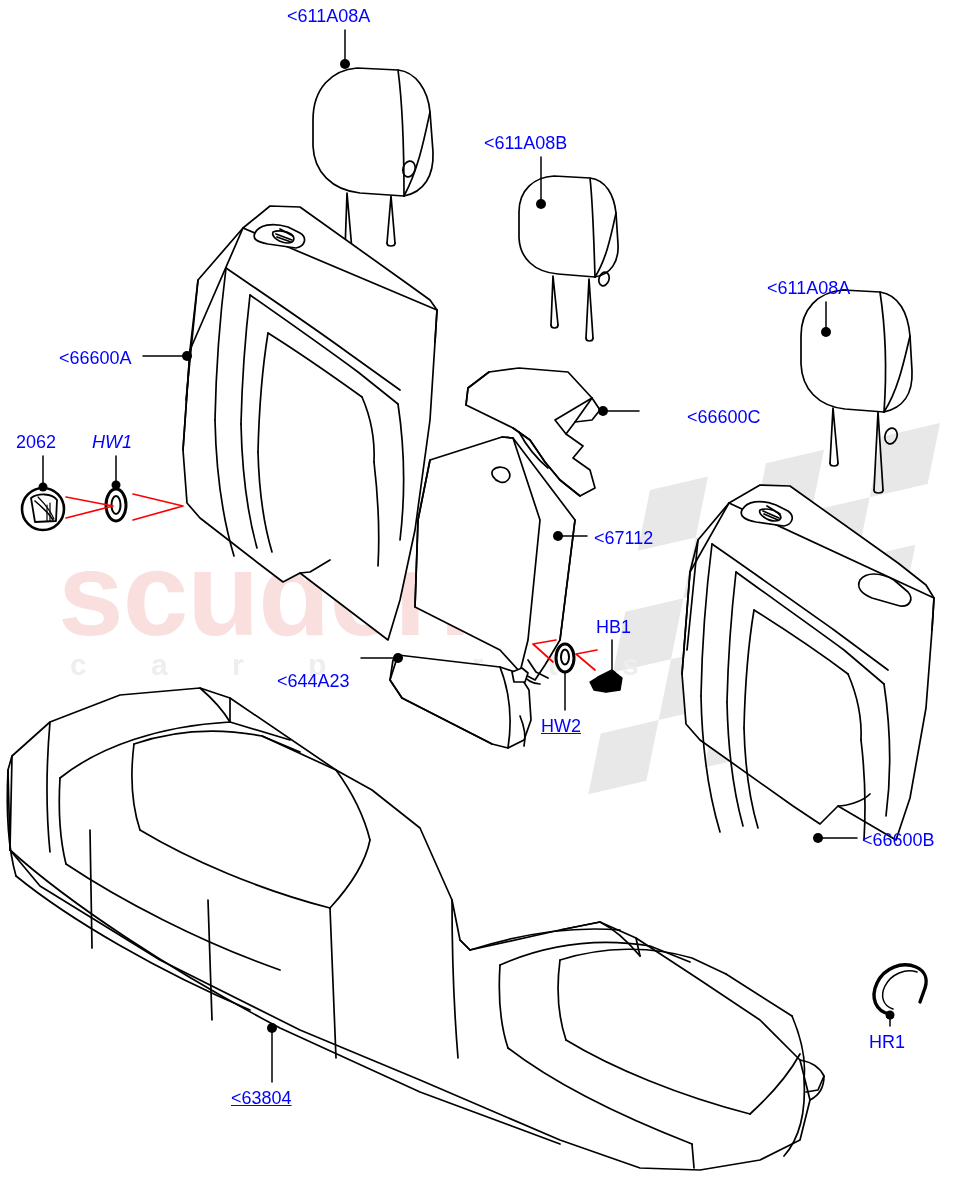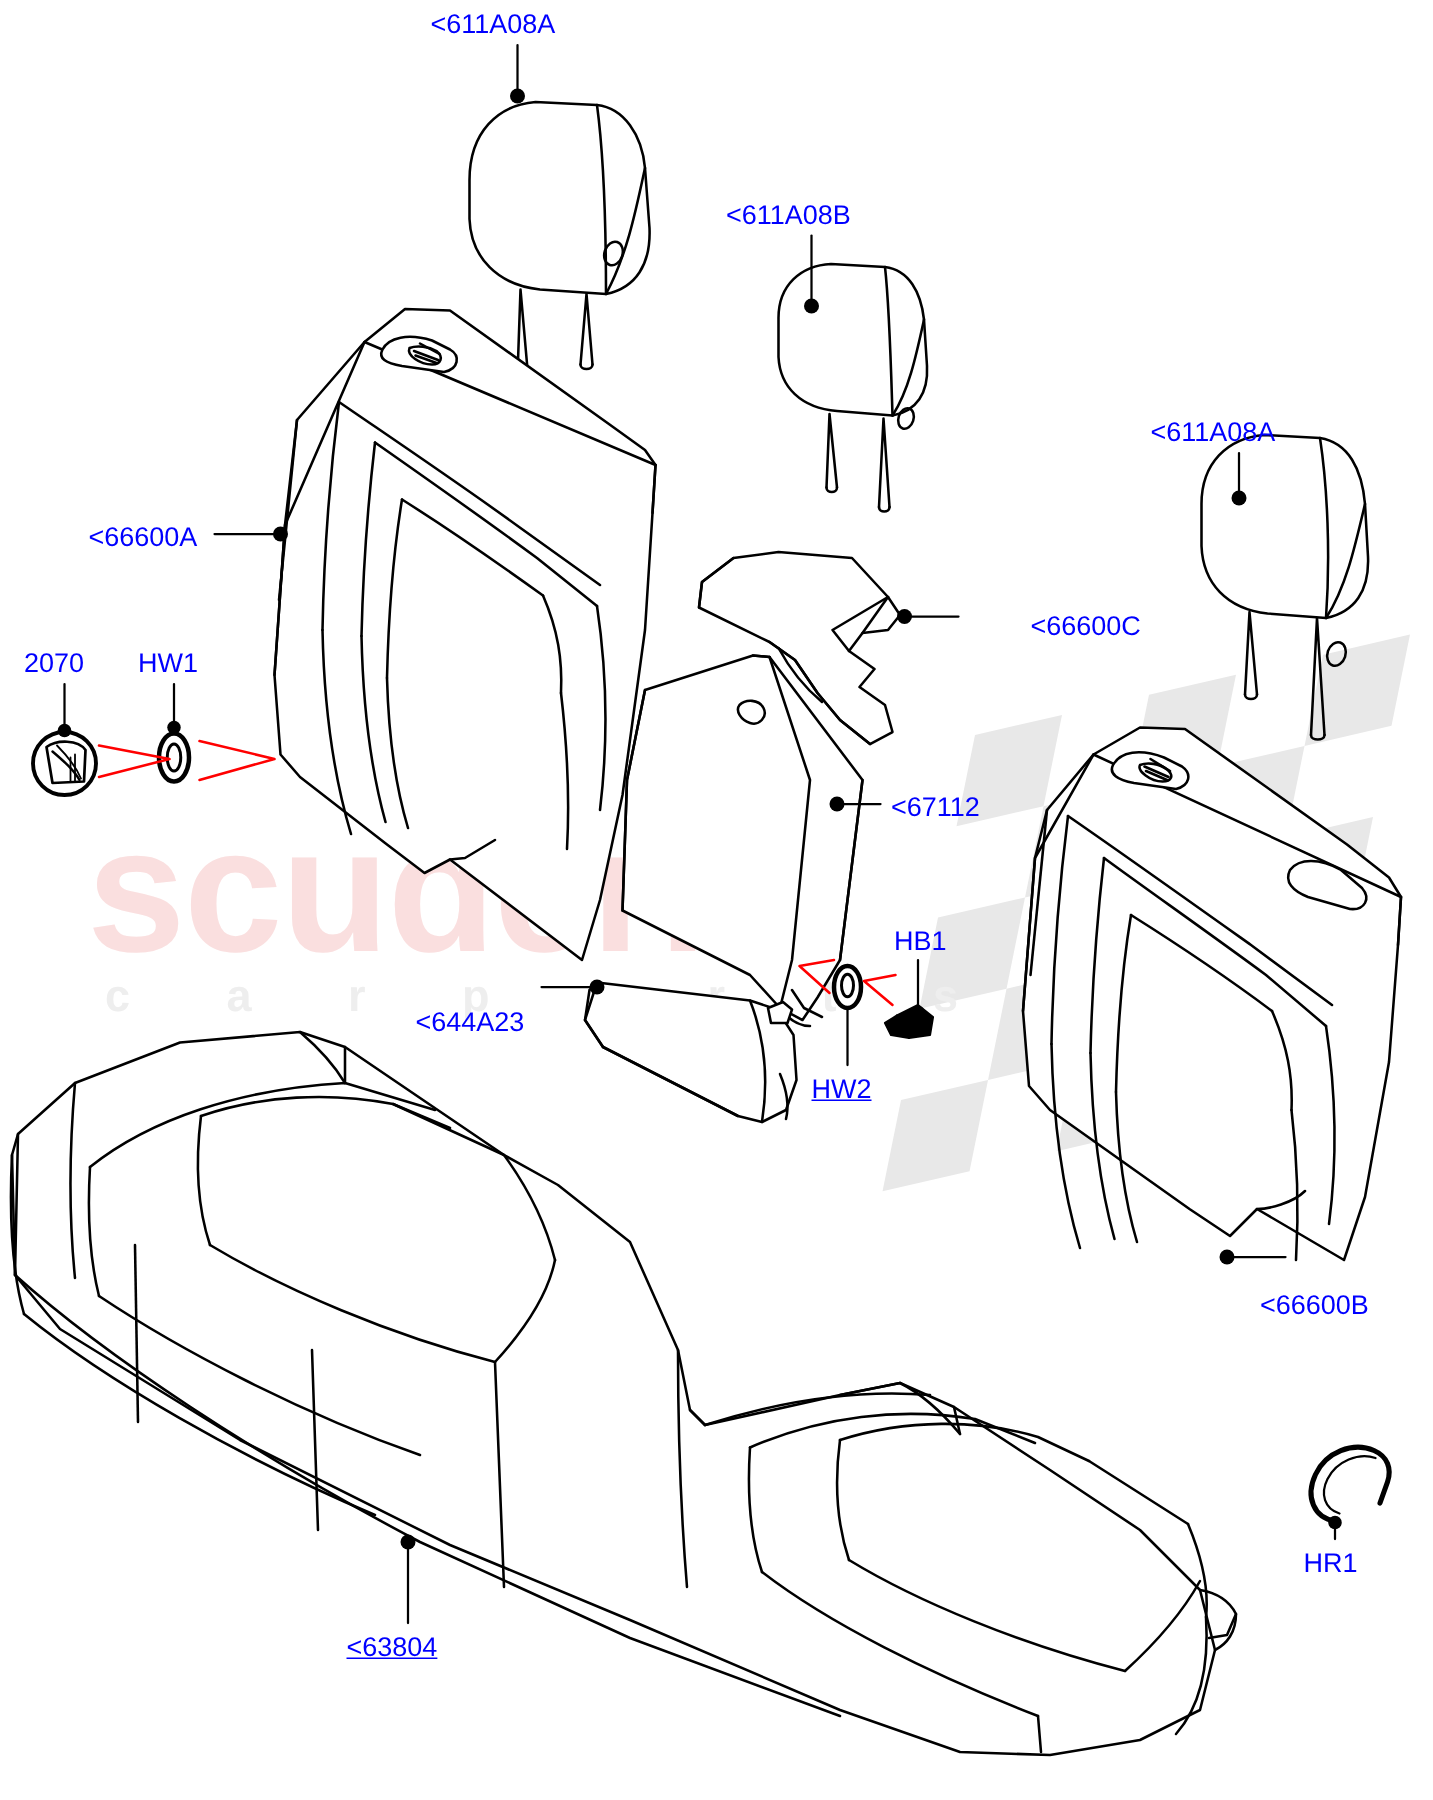--- a/index.html
+++ b/index.html
@@ -341,7 +341,7 @@
   <div class="lbl" style="left:484px;top:134px;">&lt;611A08B</div>
   <div class="lbl" style="left:767px;top:279px;">&lt;611A08A</div>
   <div class="lbl" style="left:59px;top:349px;">&lt;66600A</div>
-  <div class="lbl" style="left:16px;top:433px;">2070</div>
+  <div class="lbl" style="left:16px;top:433px;">2062</div>
   <div class="lbl" style="left:92px;top:433px;">HW1</div>
   <div class="lbl" style="left:646px;top:408px;margin-left:41px;">&lt;66600C</div>
   <div class="lbl" style="left:594px;top:529px;">&lt;67112</div>

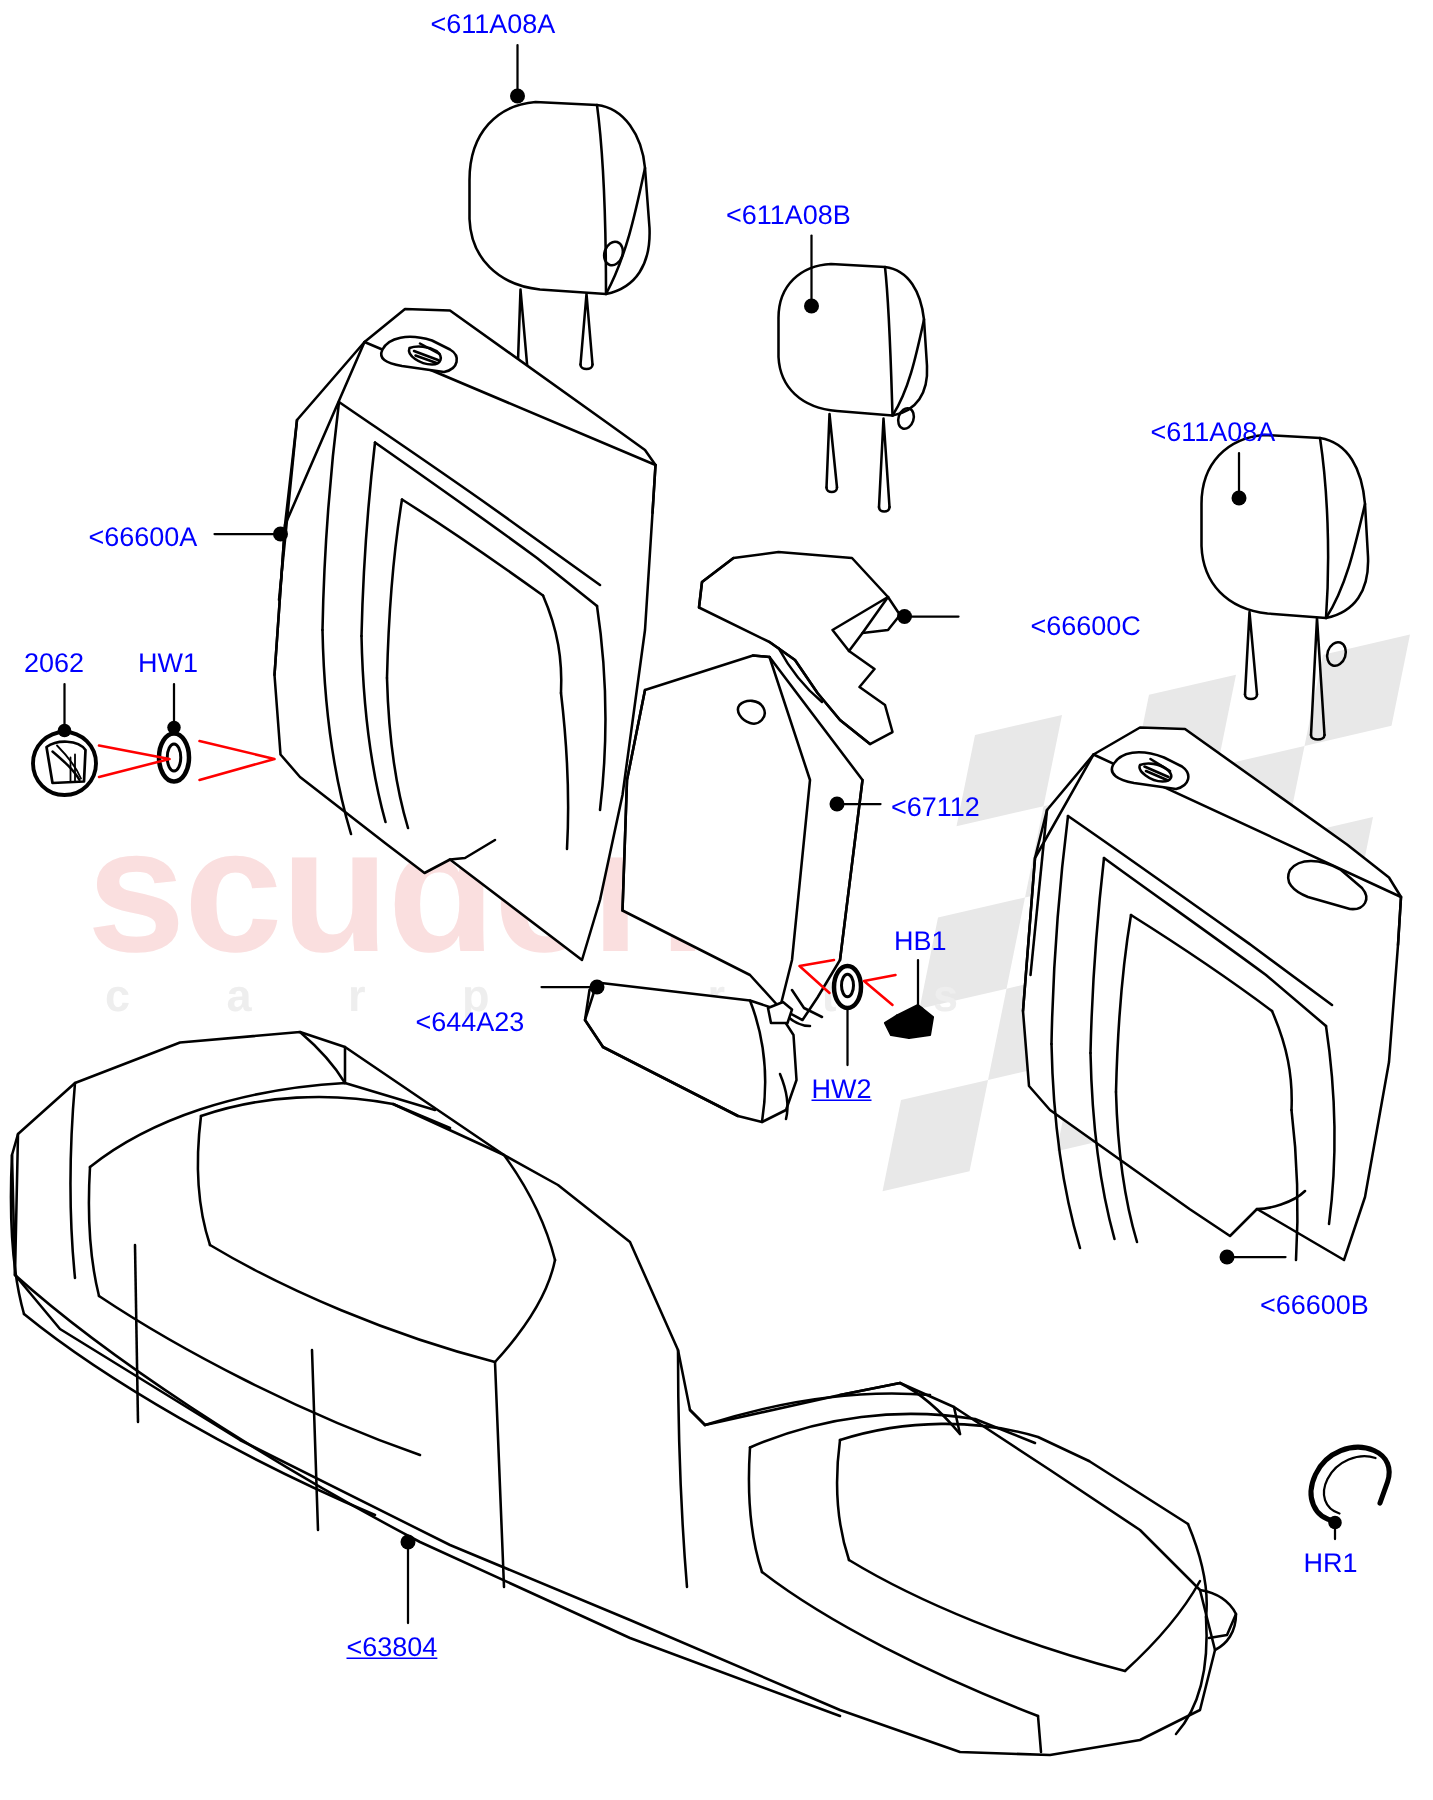--- a/index.html
+++ b/index.html
@@ -342,7 +342,7 @@
   <div class="lbl" style="left:767px;top:279px;">&lt;611A08A</div>
   <div class="lbl" style="left:59px;top:349px;">&lt;66600A</div>
   <div class="lbl" style="left:16px;top:433px;">2062</div>
-  <div class="lbl" style="left:92px;top:433px;">HW1</div>
+  <div class="lbl" style="left:92px;top:433px;font-style:italic;">HW1</div>
   <div class="lbl" style="left:646px;top:408px;margin-left:41px;">&lt;66600C</div>
   <div class="lbl" style="left:594px;top:529px;">&lt;67112</div>
   <div class="lbl" style="left:277px;top:648px;margin-top:24px;">&lt;644A23</div>

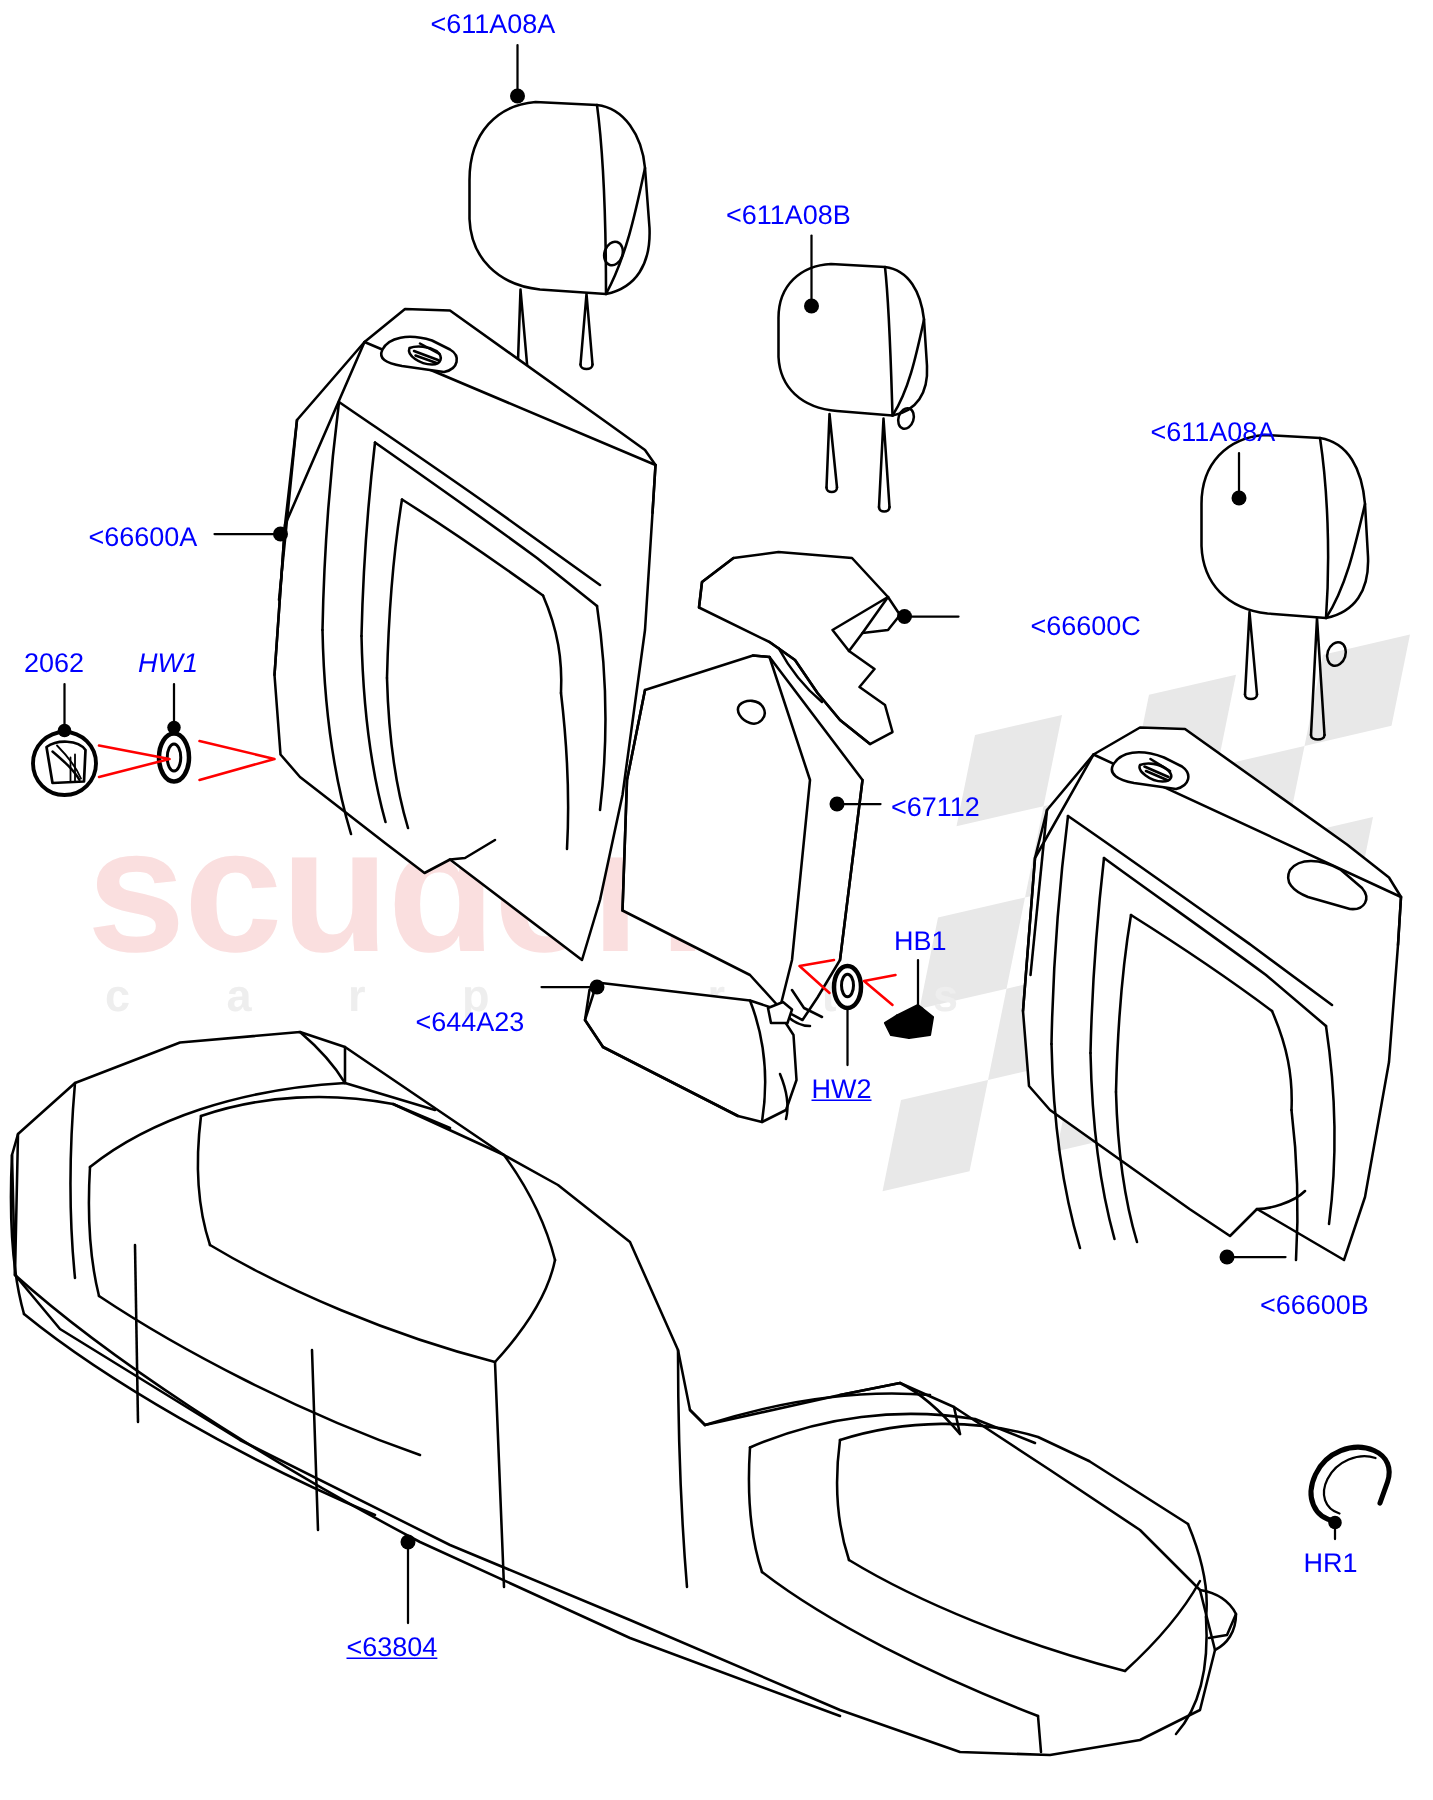--- a/index.html
+++ b/index.html
@@ -348,7 +348,7 @@
   <div class="lbl" style="left:277px;top:648px;margin-top:24px;">&lt;644A23</div>
   <div class="lbl" style="left:596px;top:618px;">HB1</div>
   <div class="lbl" style="left:541px;top:717px;text-decoration:underline;">HW2</div>
-  <div class="lbl" style="left:840px;top:831px;margin-top:30px;">&lt;66600B</div>
+  <div class="lbl" style="left:862px;top:831px;">&lt;66600B</div>
   <div class="lbl" style="left:869px;top:1033px;">HR1</div>
   <div class="lbl" style="left:231px;top:1089px;text-decoration:underline;">&lt;63804</div>
 

